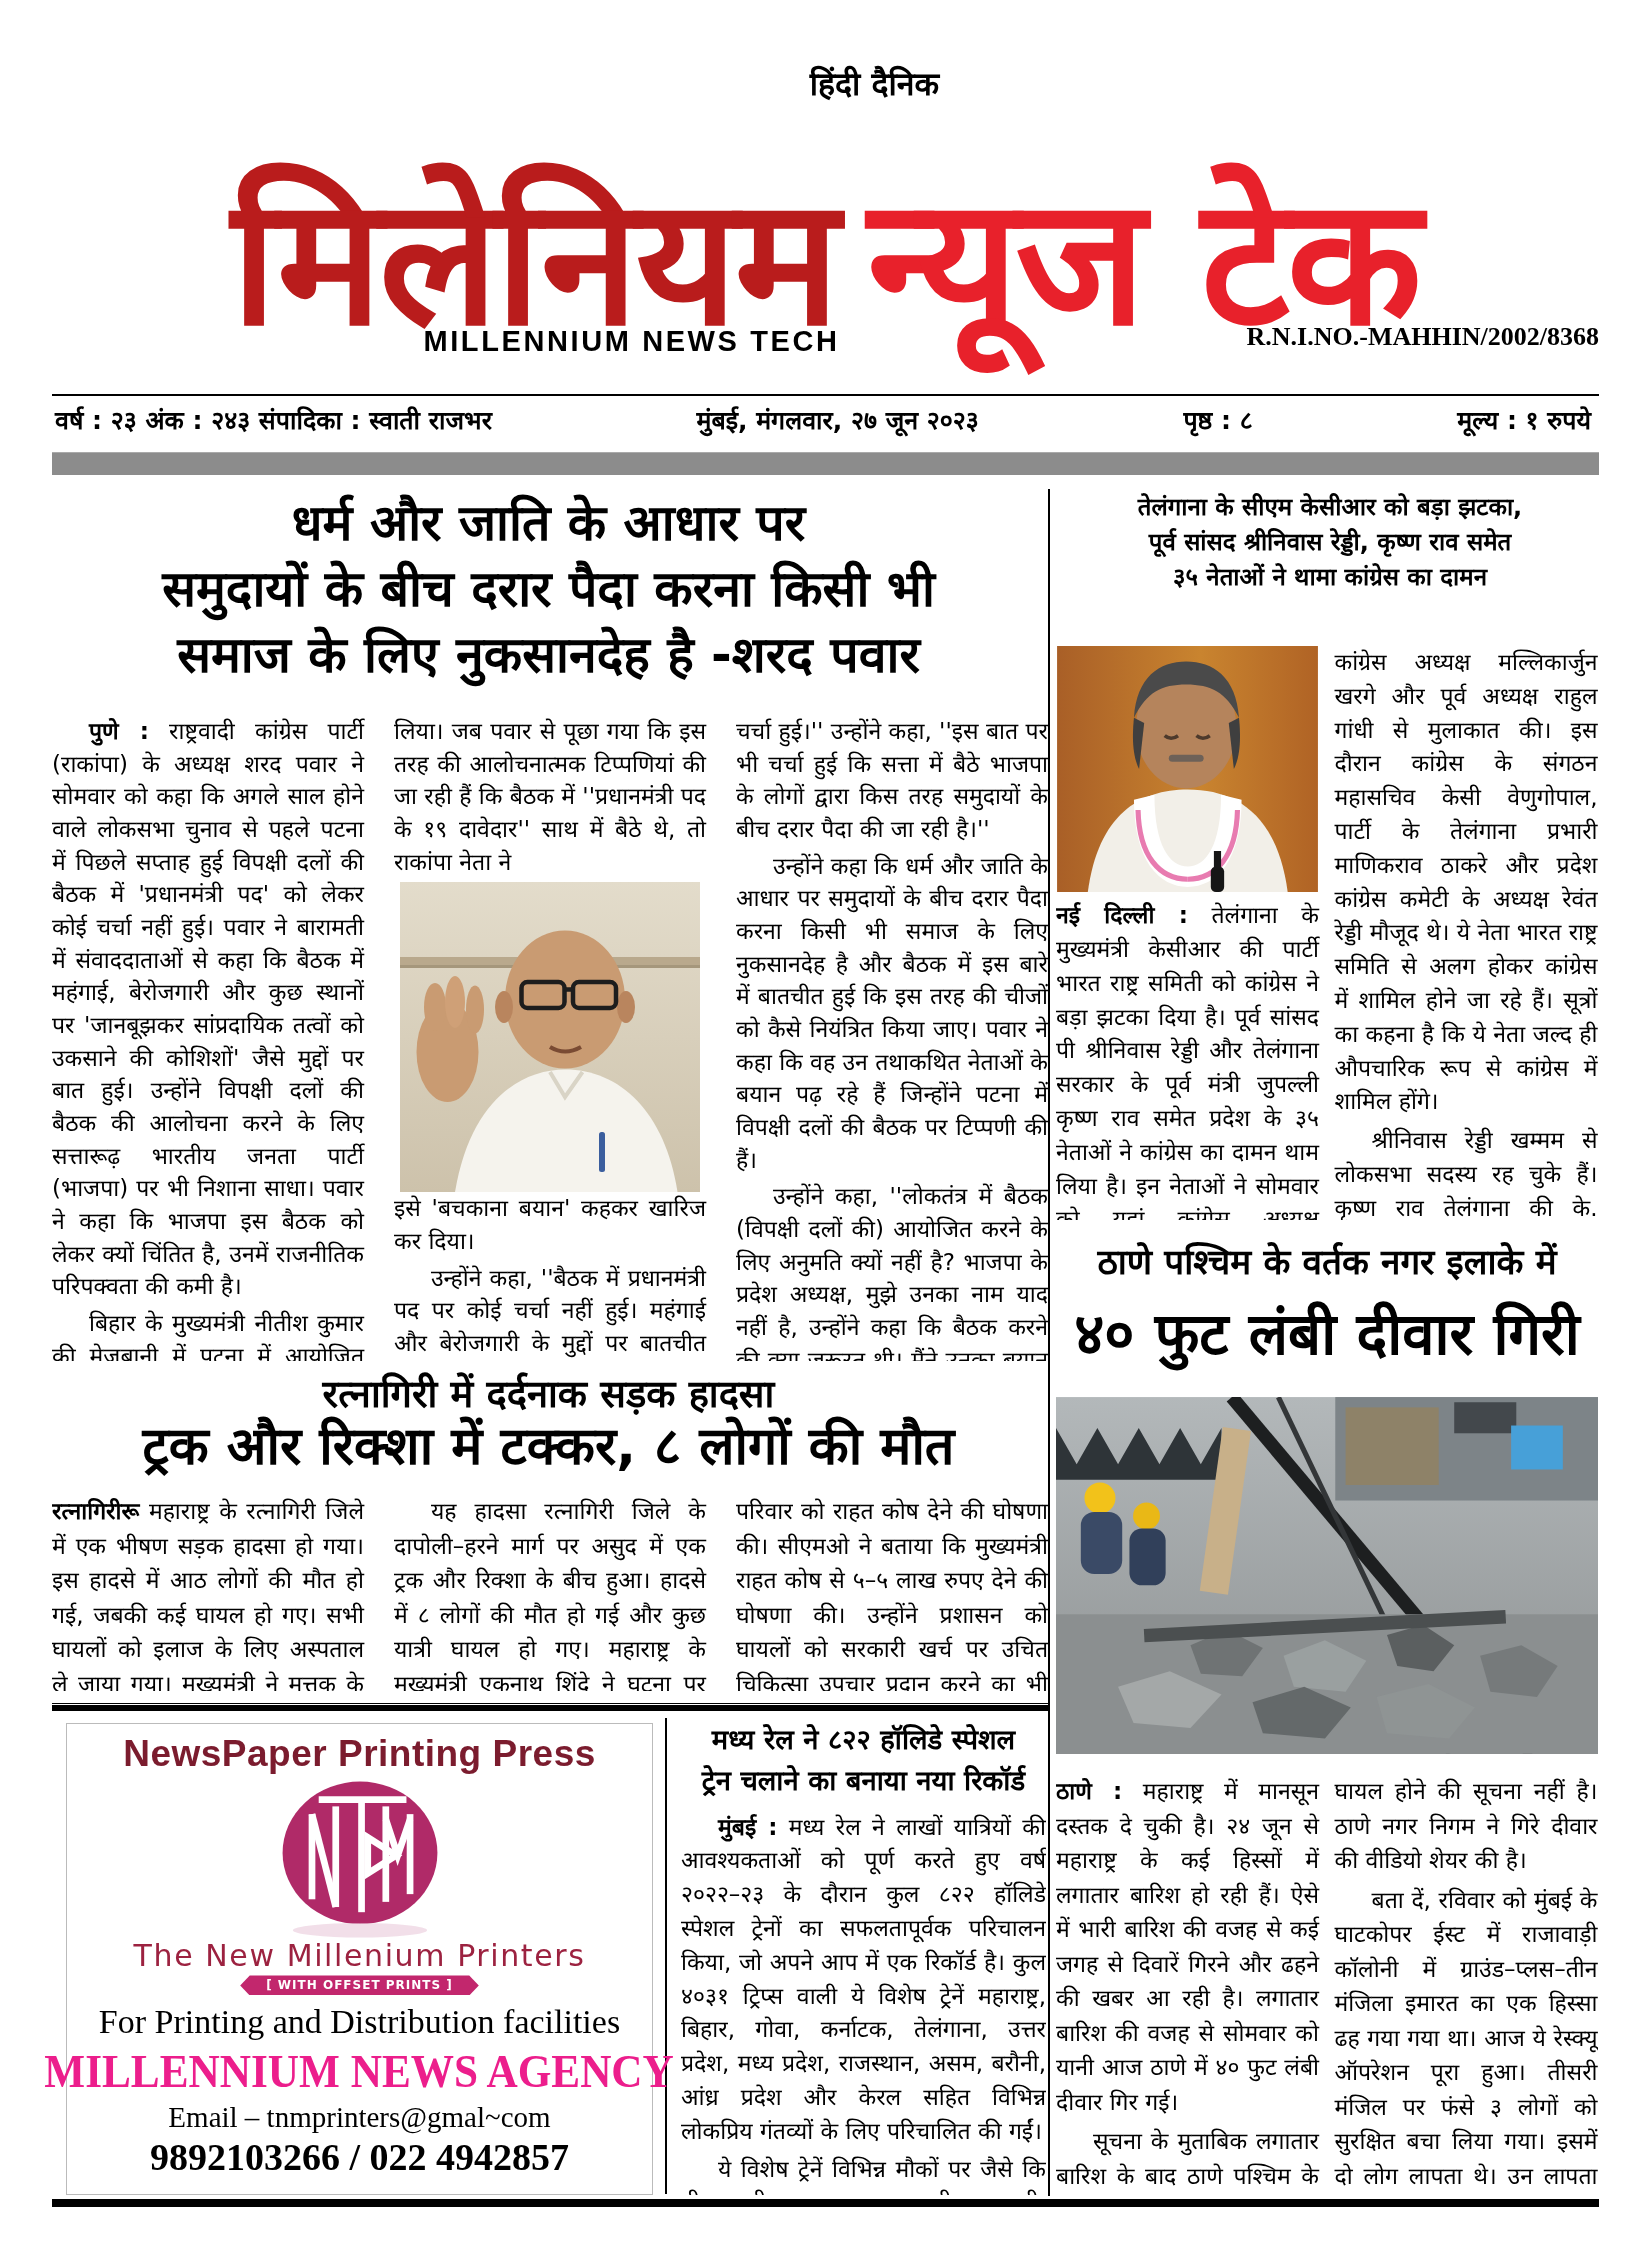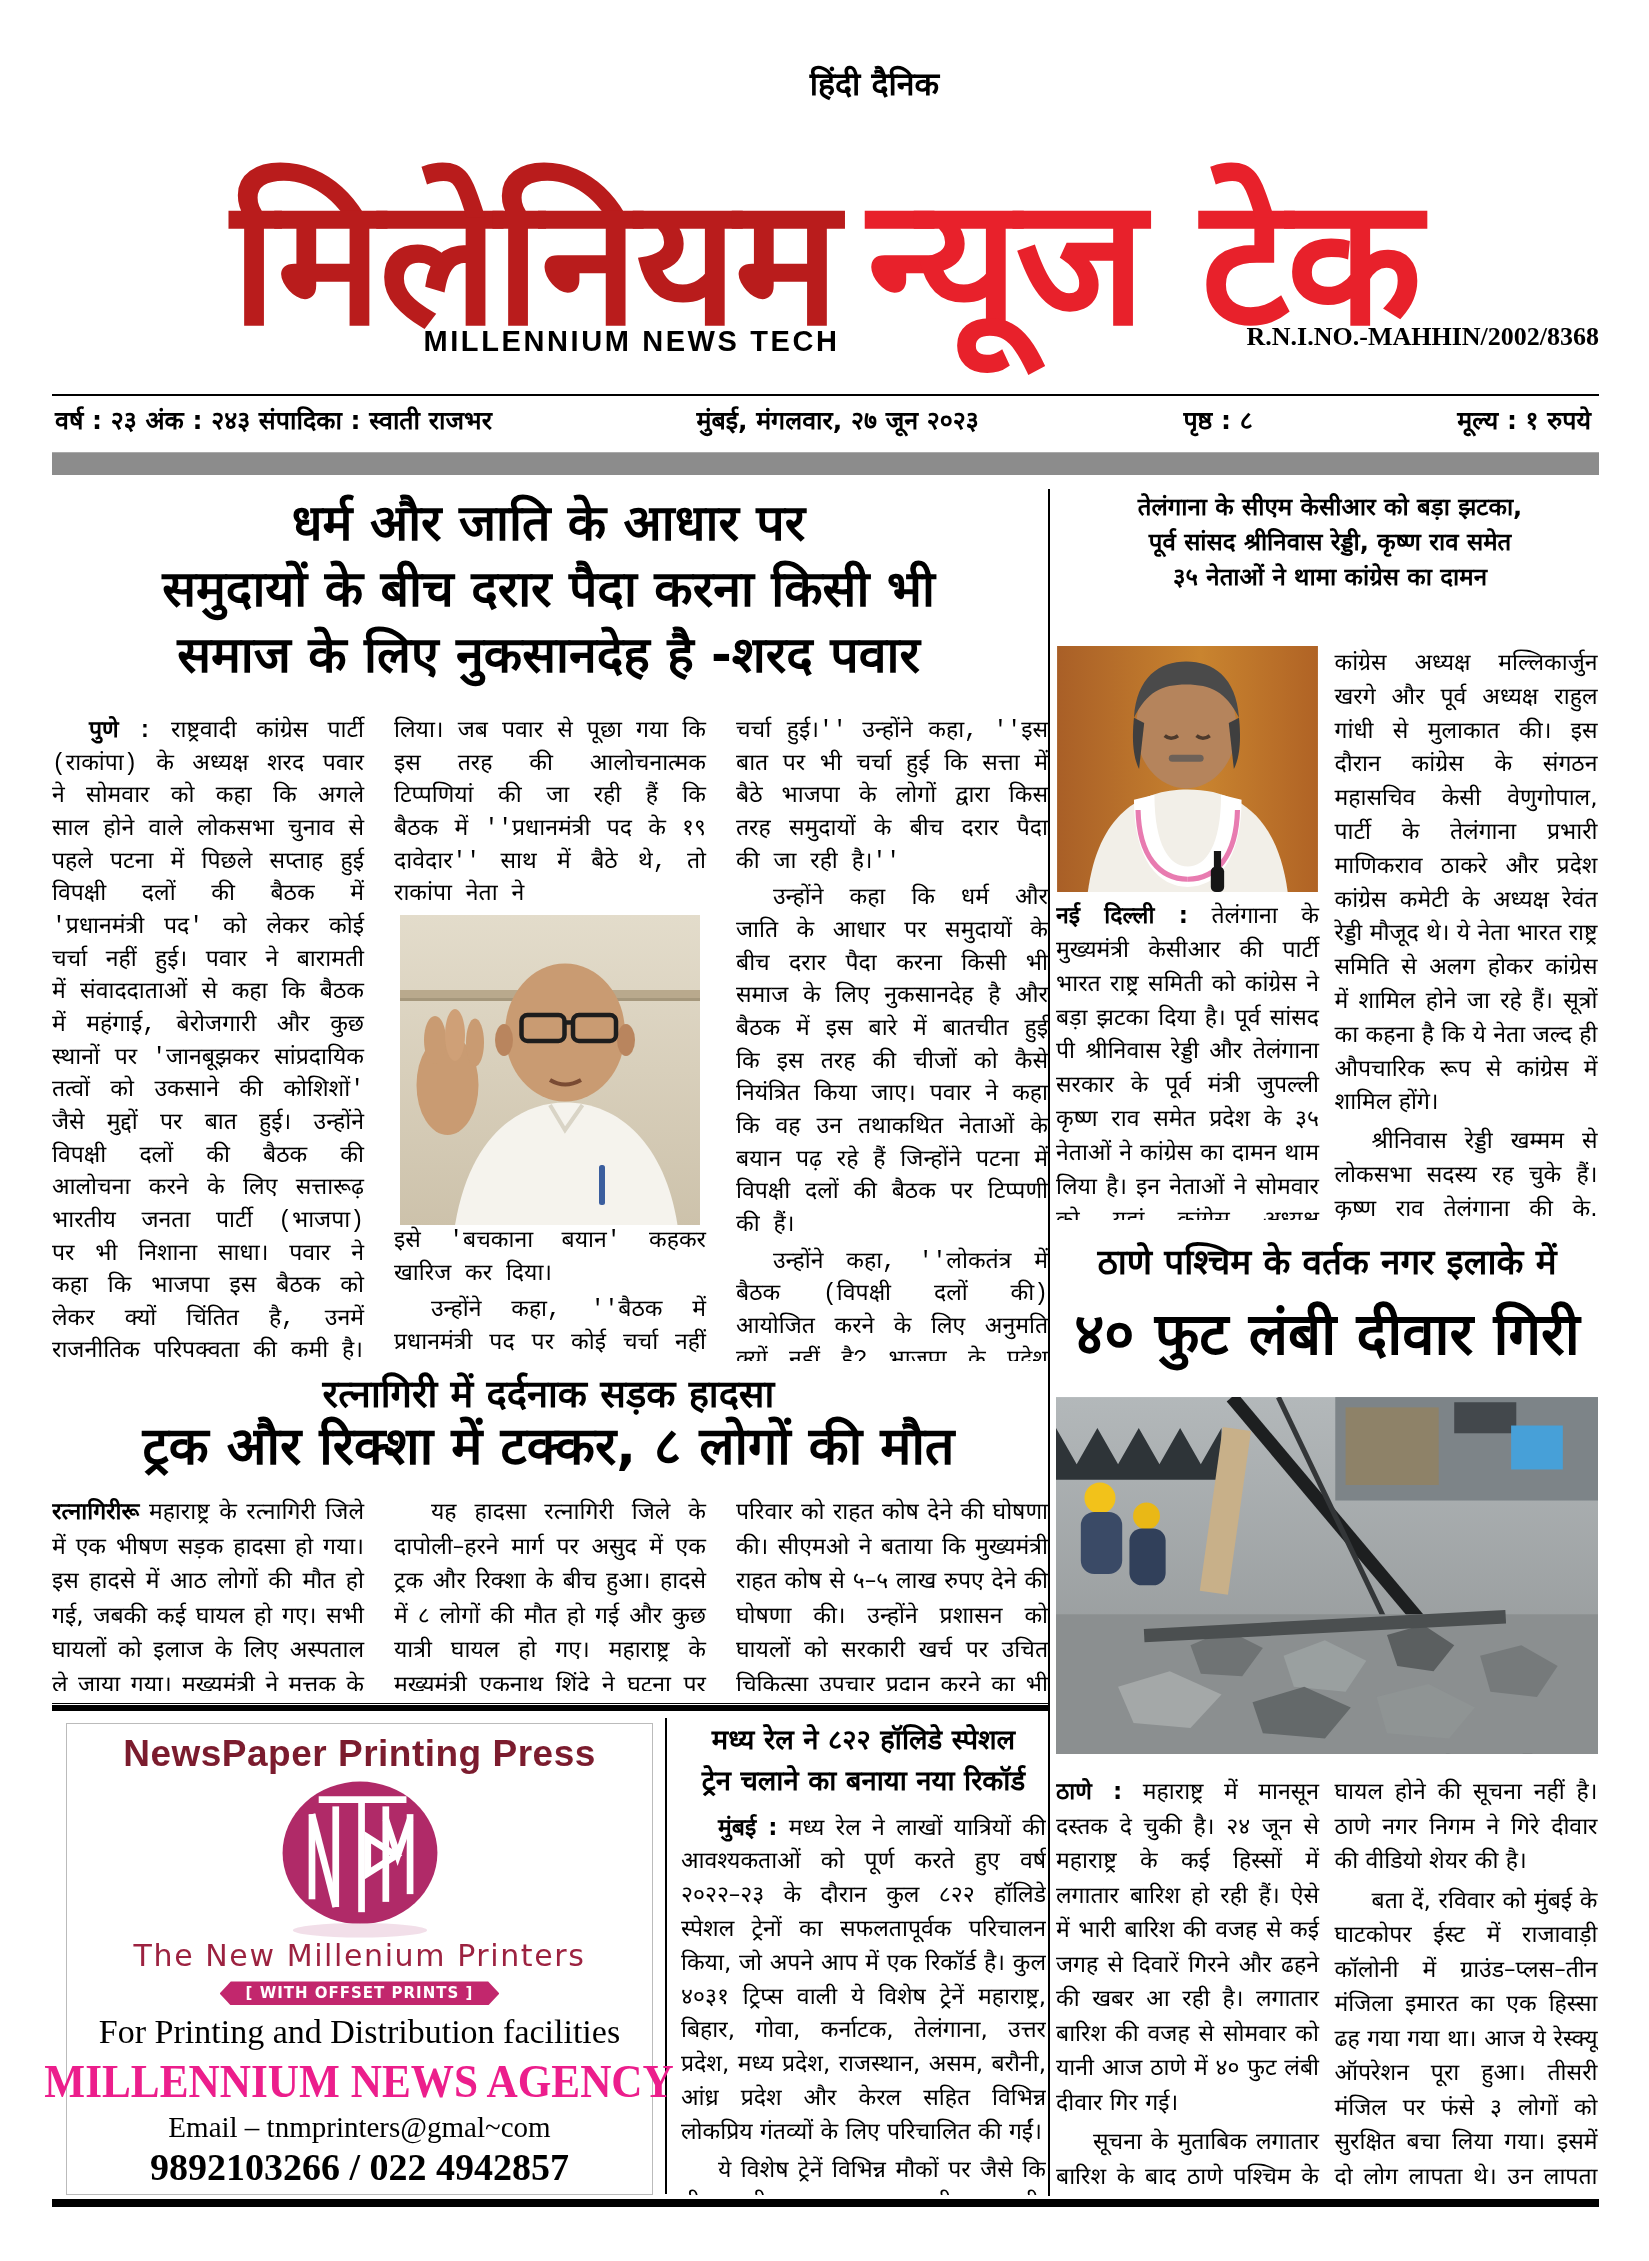--- a/index.html
+++ b/index.html
@@ -38,7 +38,7 @@
   .lead-hl div{white-space:nowrap;overflow:hidden;}
   .lead-body{left:52px;top:715px;width:996px;height:646px;display:flex;gap:30px;overflow:hidden;}
   .lead-col{width:312px;font-size:23px;line-height:1.42;}
-  .lead-col p{margin:0 0 4.1px 0;font-family:Liberation Mono, monospace;}
+  .lead-col p{margin:0 0 4.1px 0;}
   .indent{text-indent:37px;}
   .photo-frame{width:100%;display:block;}
 

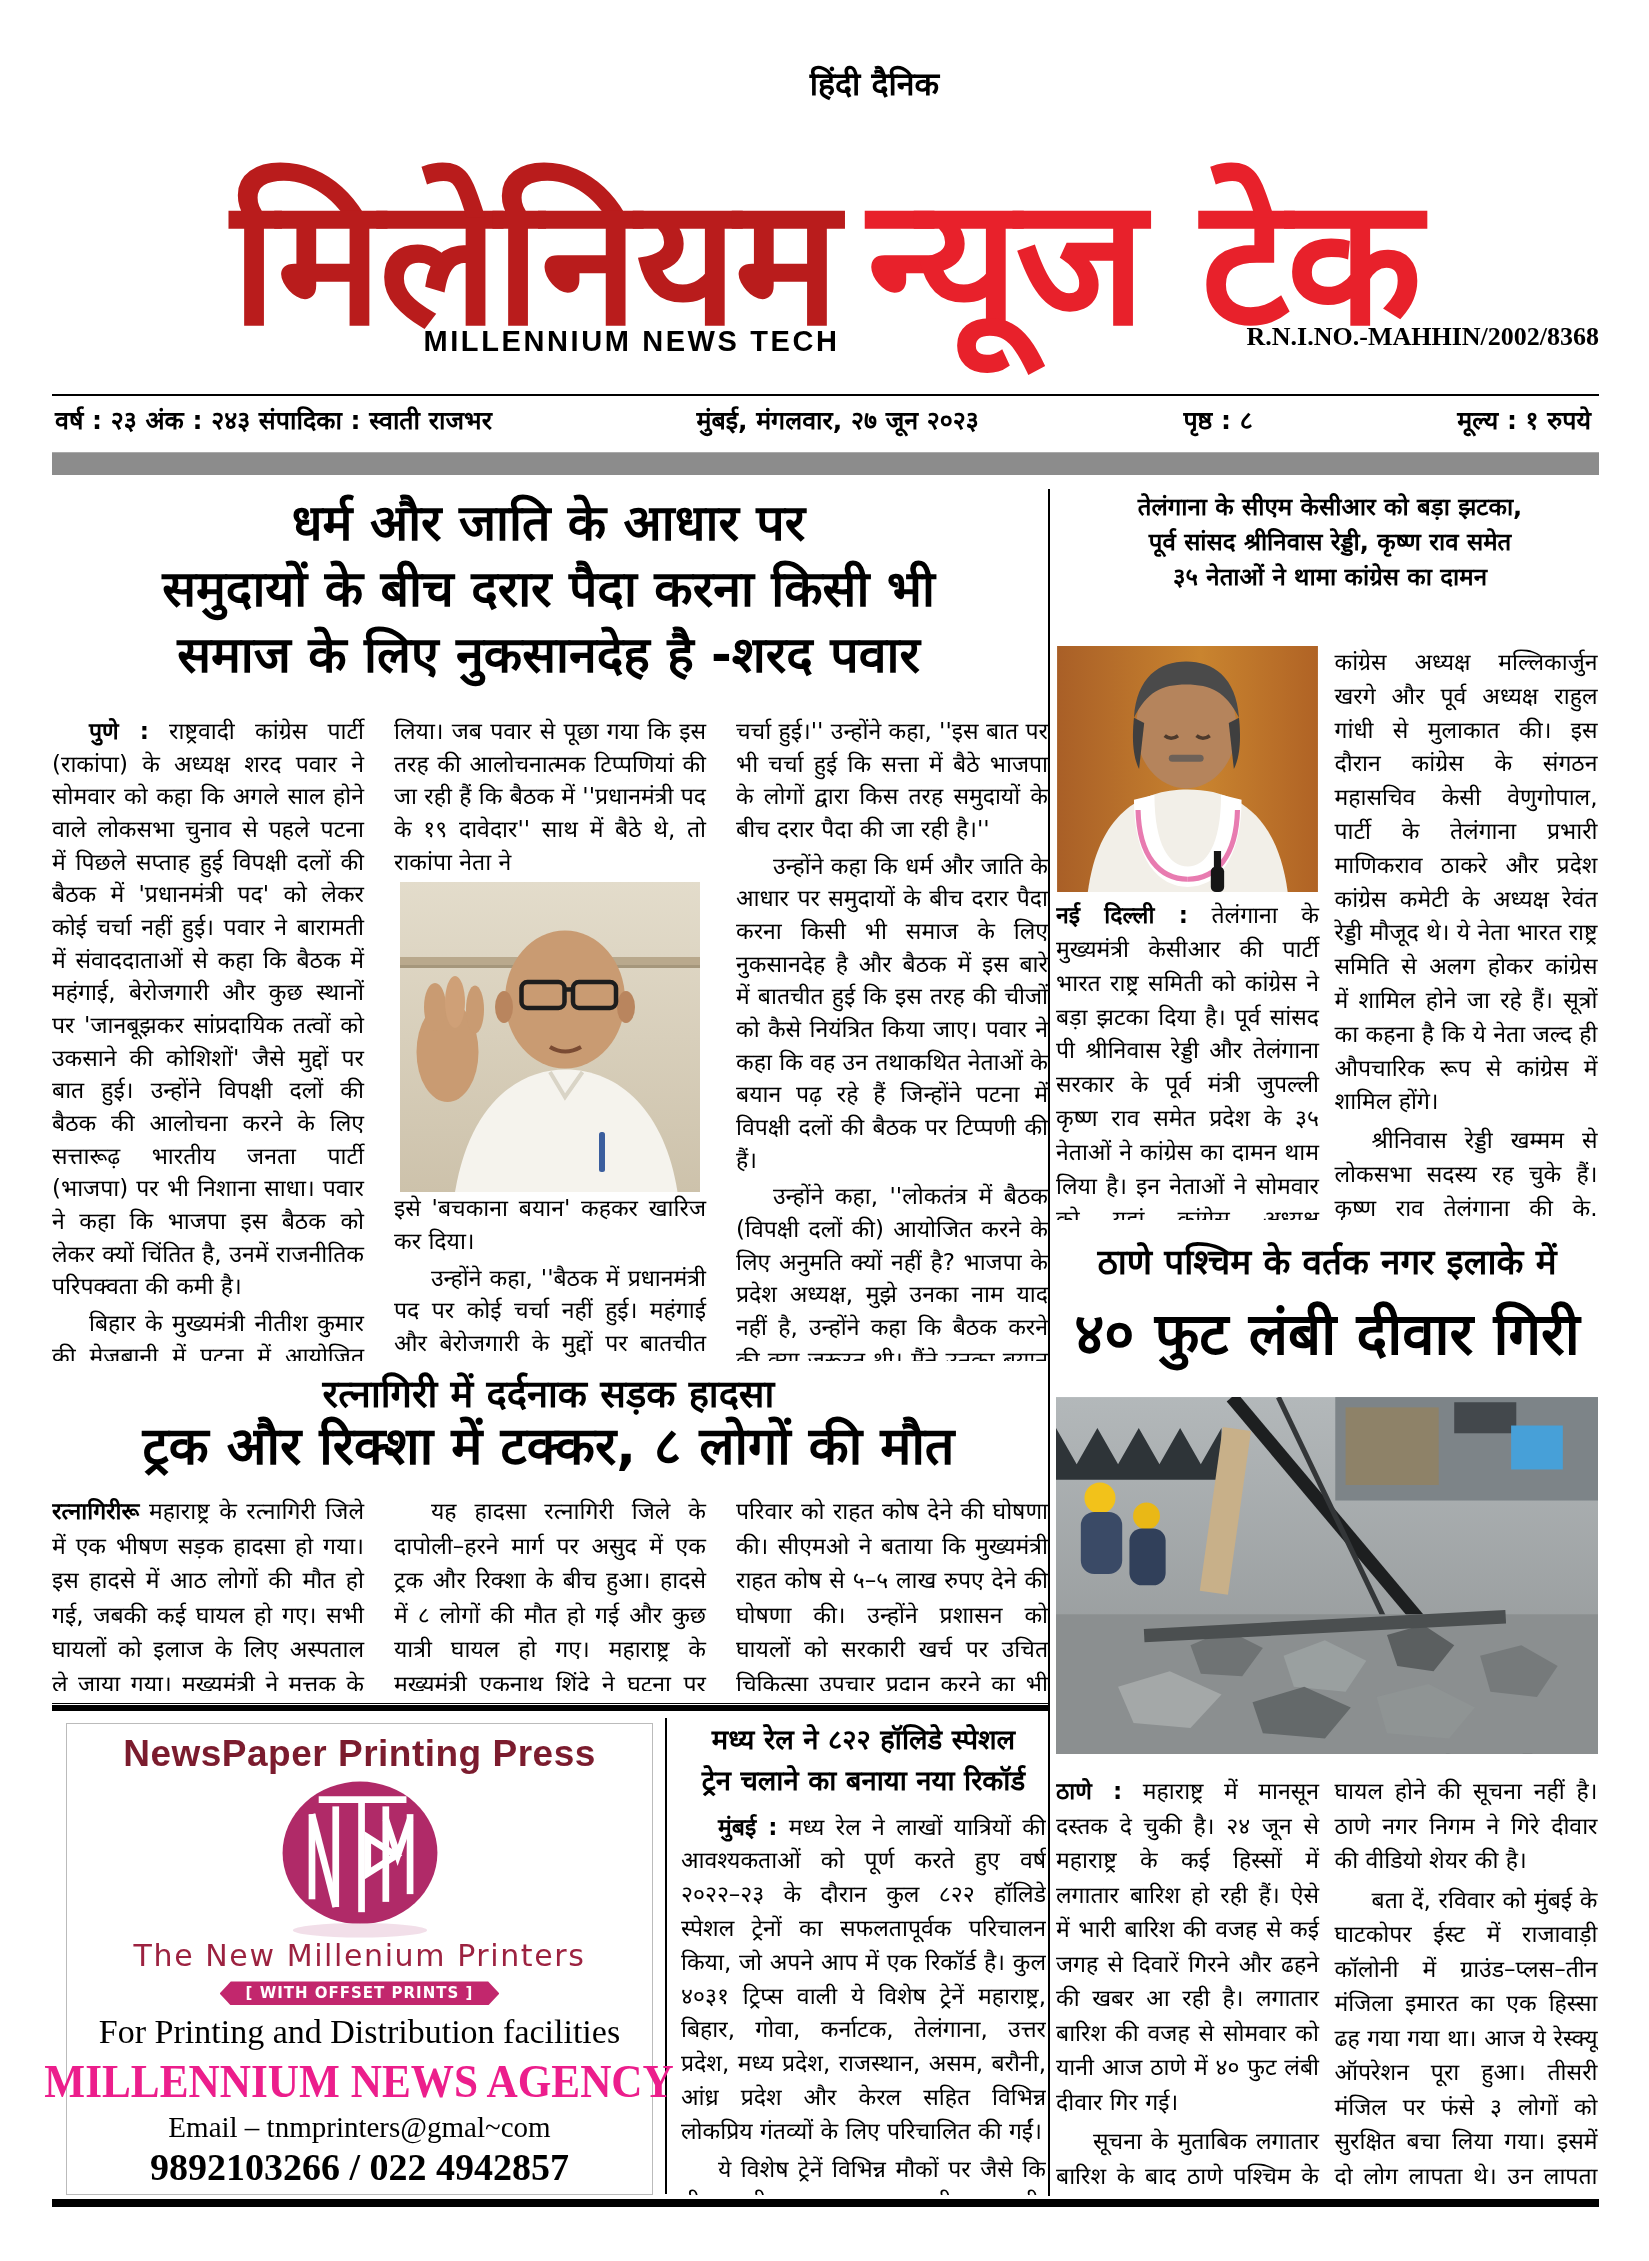--- a/index.html
+++ b/index.html
@@ -74,7 +74,7 @@
   .ad-title{font-size:37px;font-weight:700;color:#7b1c2e;letter-spacing:0.5px;}
   .ad-logo{margin:3.1px 0 0 0;}
   .ad-brand{font-size:30px;color:#9c2240;letter-spacing:1.6px;margin-top:0;}
-  .ad-ribbon{margin-top:8px;background:#c2276d;color:#fff;font-size:15px;font-weight:700;
+  .ad-ribbon{margin-top:2px;background:#c2276d;color:#fff;font-size:12px;font-weight:700;
              letter-spacing:1px;padding:3px 26px;
              clip-path:polygon(4% 0,96% 0,100% 50%,96% 100%,4% 100%,0 50%);}
   .ad-line1{font-size:34px;margin-top:7.2px;font-family:"Liberation Serif",serif;}

